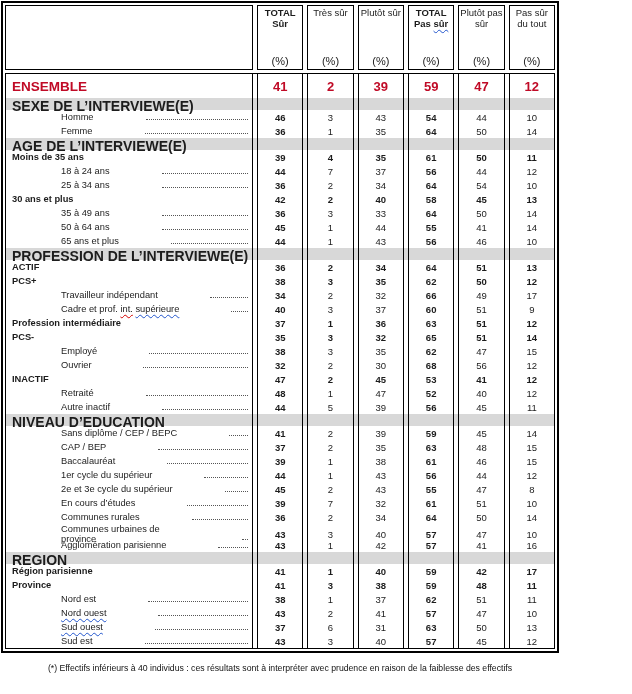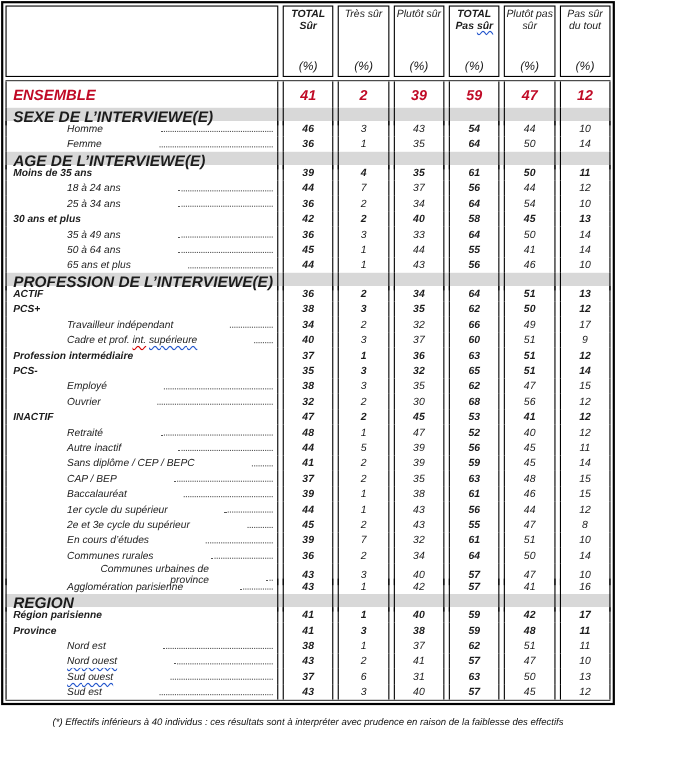--- a/index.html
+++ b/index.html
@@ -9,7 +9,7 @@
     color:#1c1c1c;
     -webkit-font-smoothing:antialiased;
   }
-  .page{width:560px;height:694px;overflow:hidden;font-style:italic;}
+  .page{width:560px;height:694px;overflow:hidden;}
   .frame{
     margin:1px;
     border:2px solid #000;

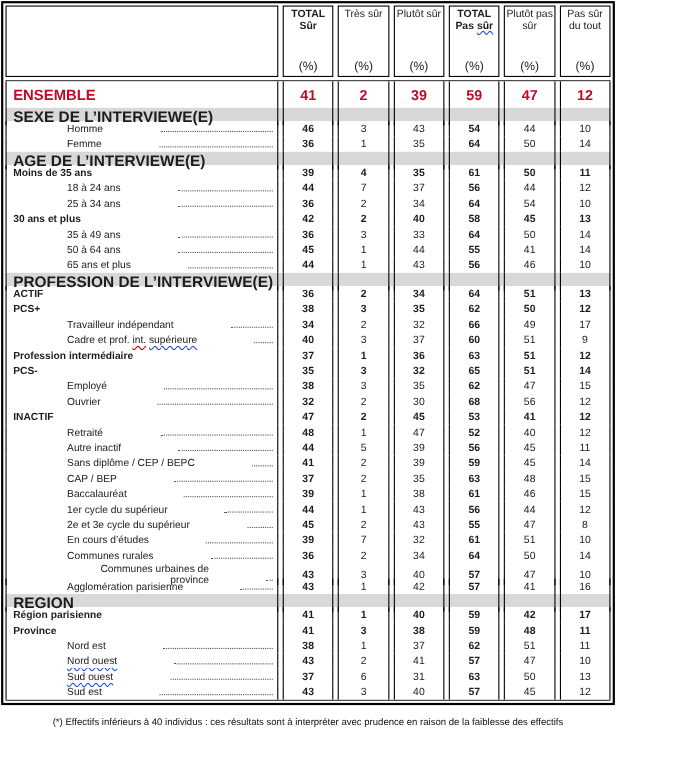--- a/index.html
+++ b/index.html
@@ -38,7 +38,7 @@
   .hpct{font-size:11px;font-weight:400;}
   
   .body-band{border-top:1px solid #000;border-bottom:1px solid #000;}
-  .row{background:#fff;text-align:right;}
+  .row{background:#fff;}
   .lab,.val{
     border-left:1px solid #000;border-right:1px solid #000;
     display:flex;align-items:center;

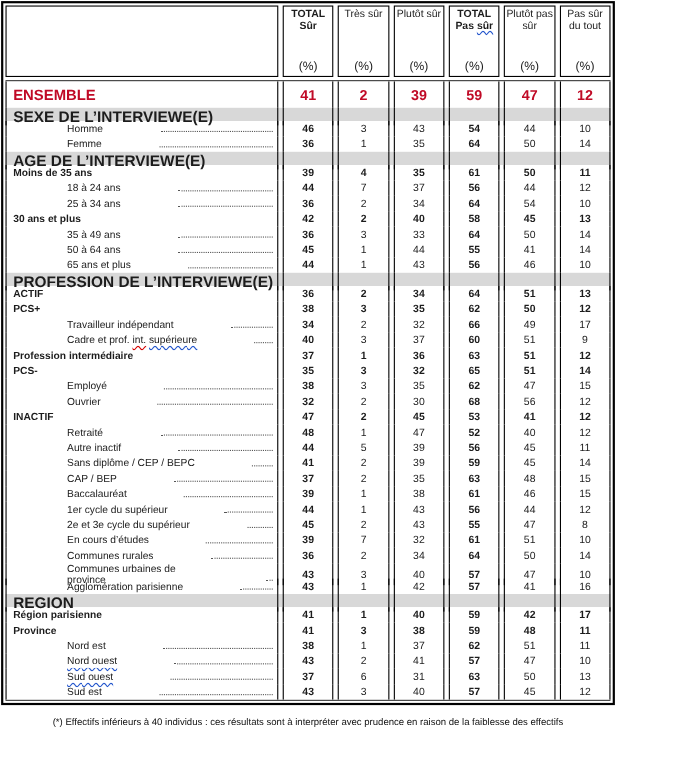--- a/index.html
+++ b/index.html
@@ -380,6 +380,15 @@
           <div class="val">45</div>
           <div class="val">11</div>
         </div>
+        <div class="grid row r-sect">
+          <div class="lab">NIVEAU D’EDUCATION</div>
+          <div class="val"></div>
+          <div class="val"></div>
+          <div class="val"></div>
+          <div class="val"></div>
+          <div class="val"></div>
+          <div class="val"></div>
+        </div>
         <div class="grid row r-data">
           <div class="lab indent">
             <span>Sans diplôme / CEP / BEPC</span>

